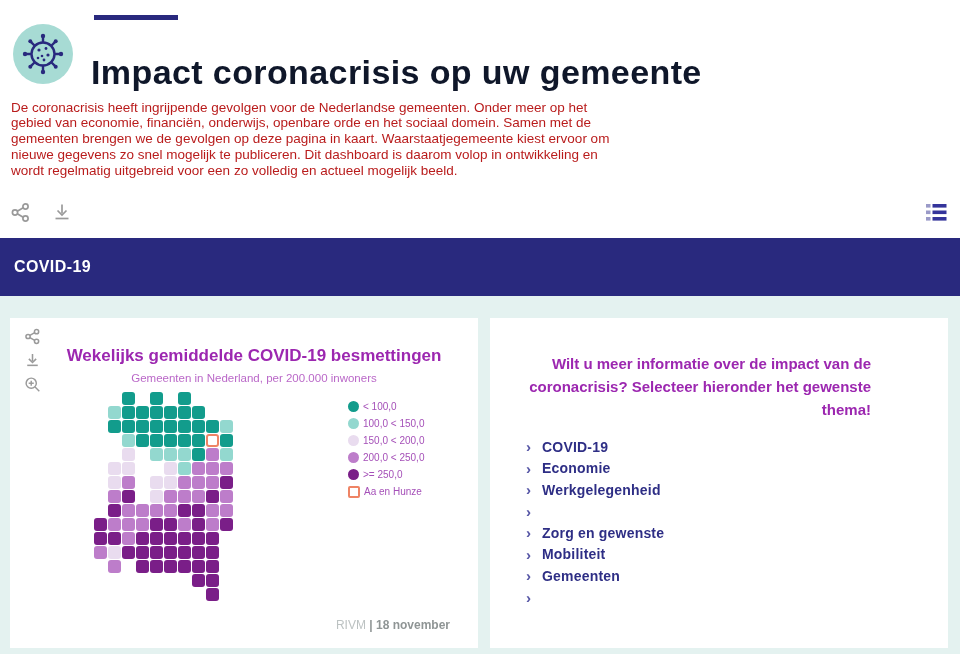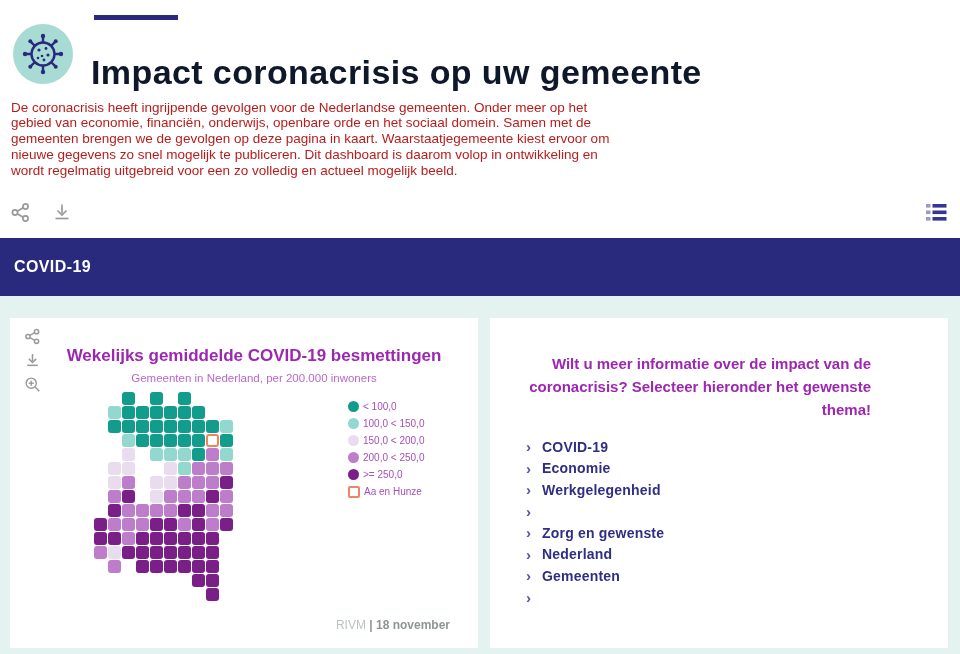--- a/index.html
+++ b/index.html
@@ -326,7 +326,7 @@
           </li>
           <li class="theme-item">
             <span class="theme-chevron">›</span>
-            <span class="theme-label">Nederland</span>
+            <span class="theme-label">Mobiliteit</span>
           </li>
           <li class="theme-item">
             <span class="theme-chevron">›</span>

